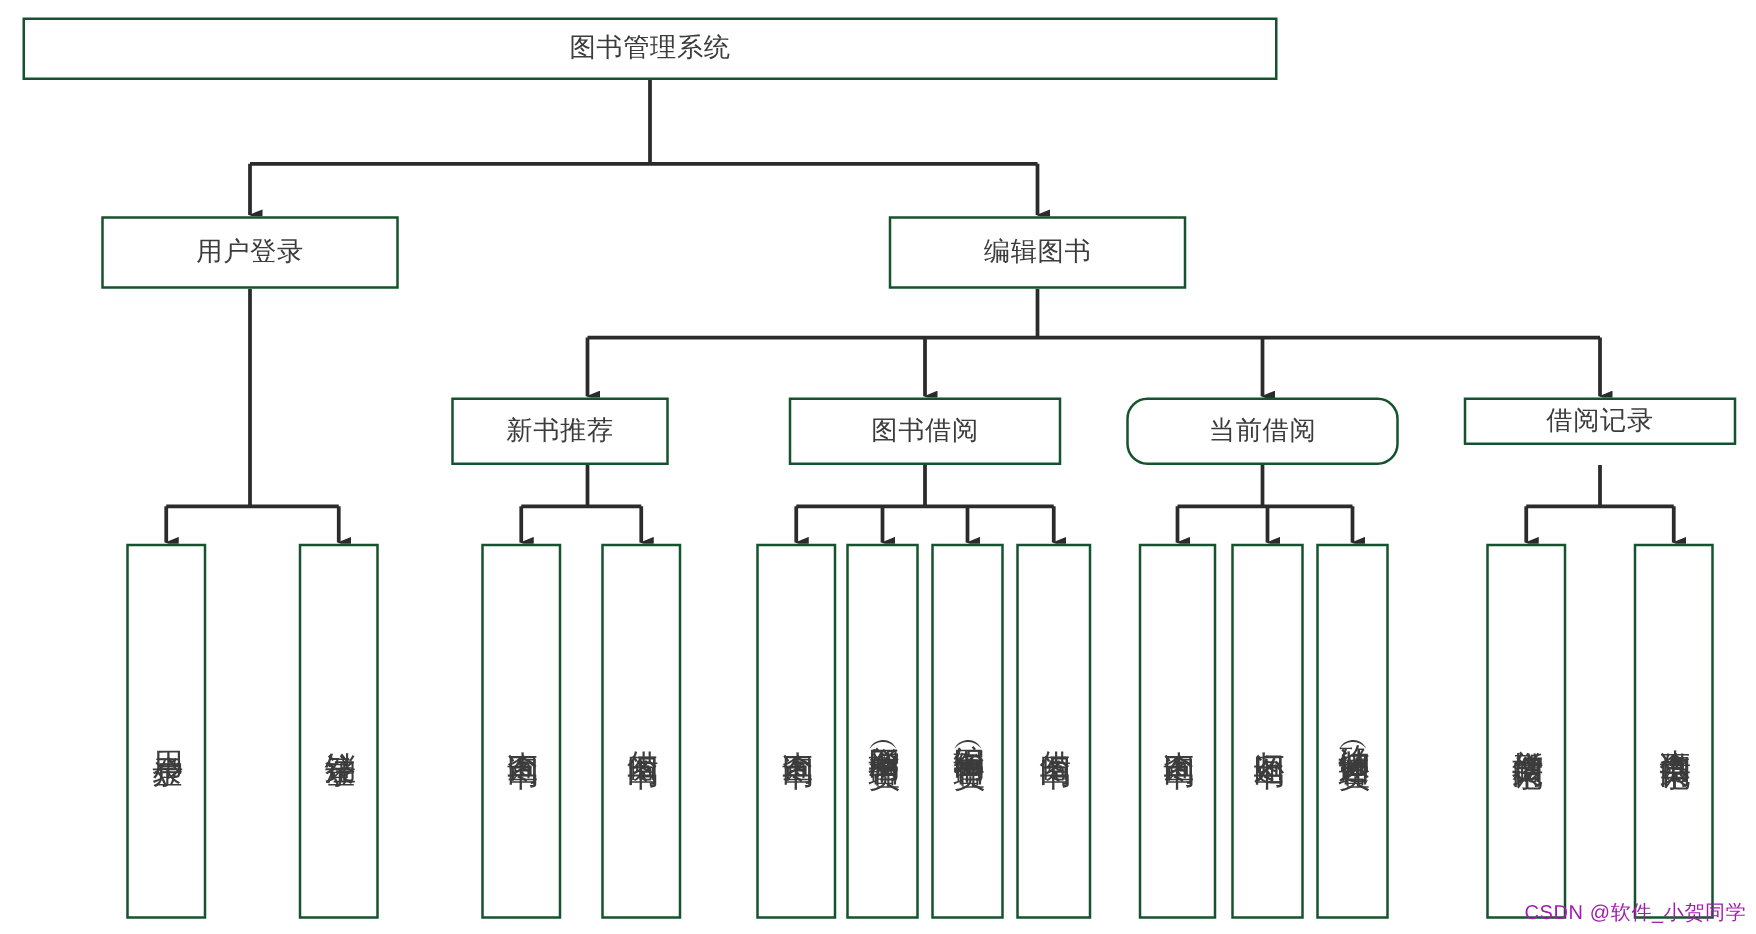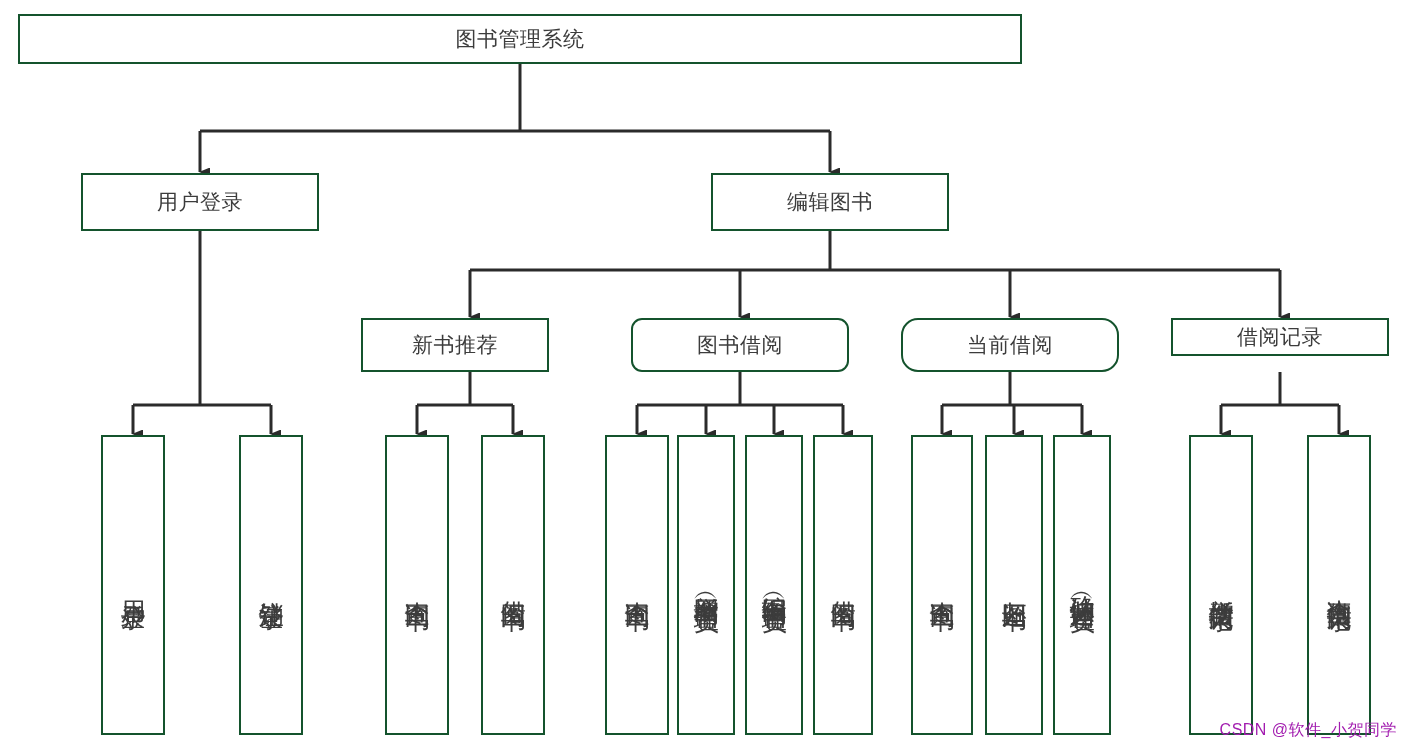--- a/index.html
+++ b/index.html
@@ -131,7 +131,7 @@
     <span class="node-label">编辑图书</span>
   </div>
 
-  <div class="node horizontal" style="left: 361px; top: 318px; width: 188px; height: 54px;">
+  <div class="node horizontal" style="left: 361px; top: 318px; width: 174px; height: 54px;">
     <span class="node-label">新书推荐</span>
   </div>
 

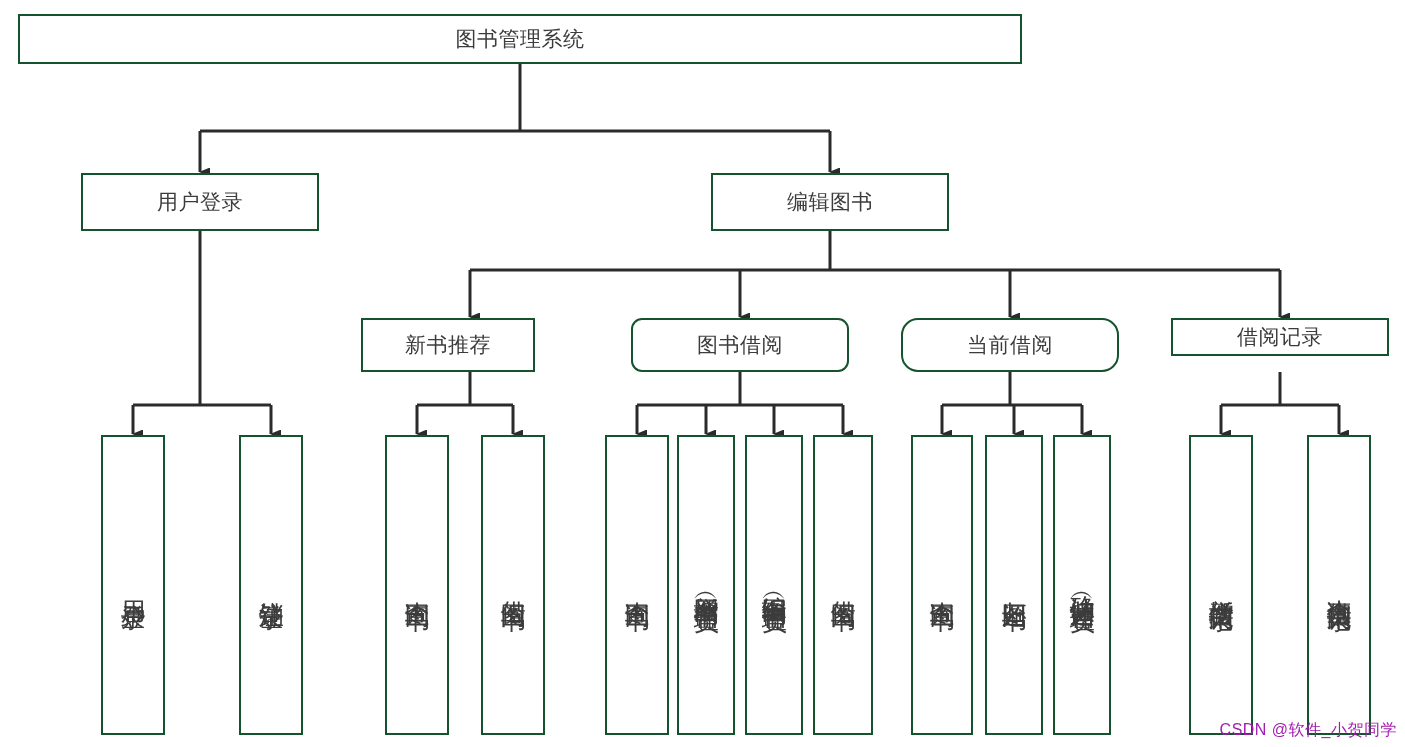--- a/index.html
+++ b/index.html
@@ -135,7 +135,7 @@
     <span class="node-label">新书推荐</span>
   </div>
 
-  <div class="node horizontal" style="left: 631px; top: 318px; width: 218px; height: 54px; border-radius: 11px;">
+  <div class="node horizontal" style="left: 631px; top: 318px; width: 218px; height: 54px;">
     <span class="node-label">图书借阅</span>
   </div>
 

